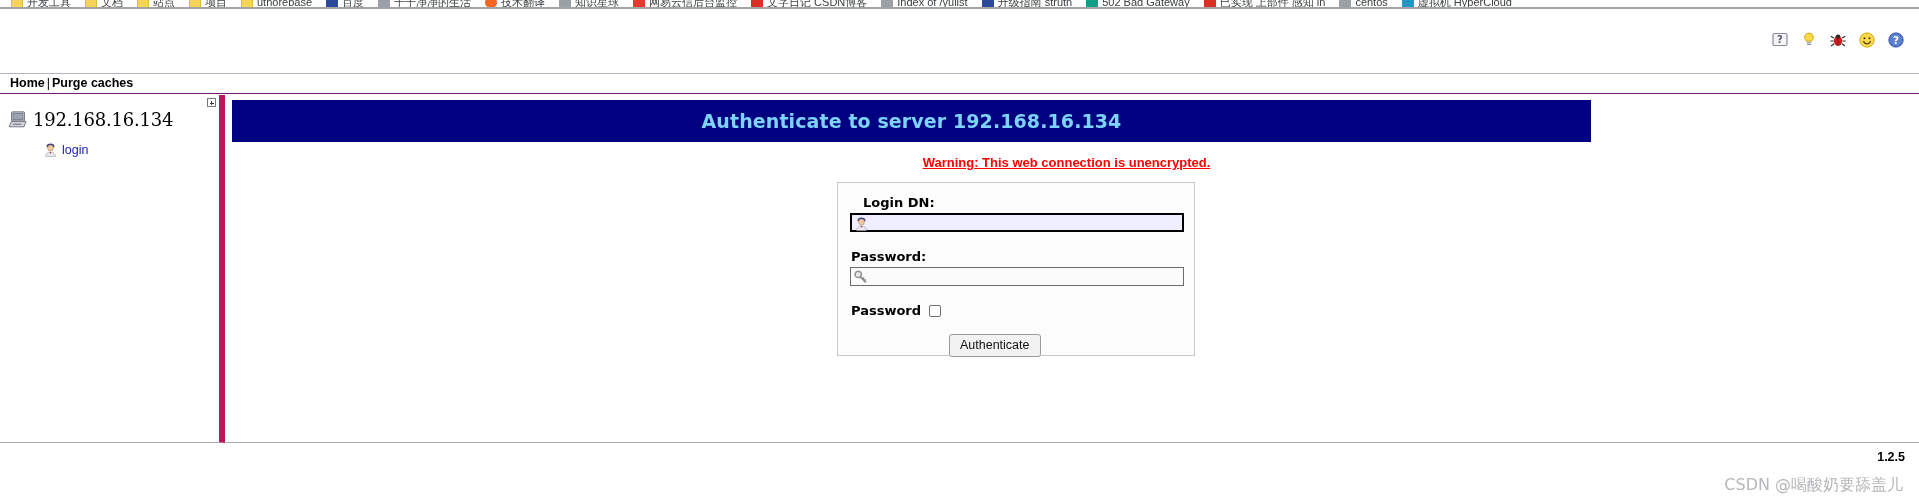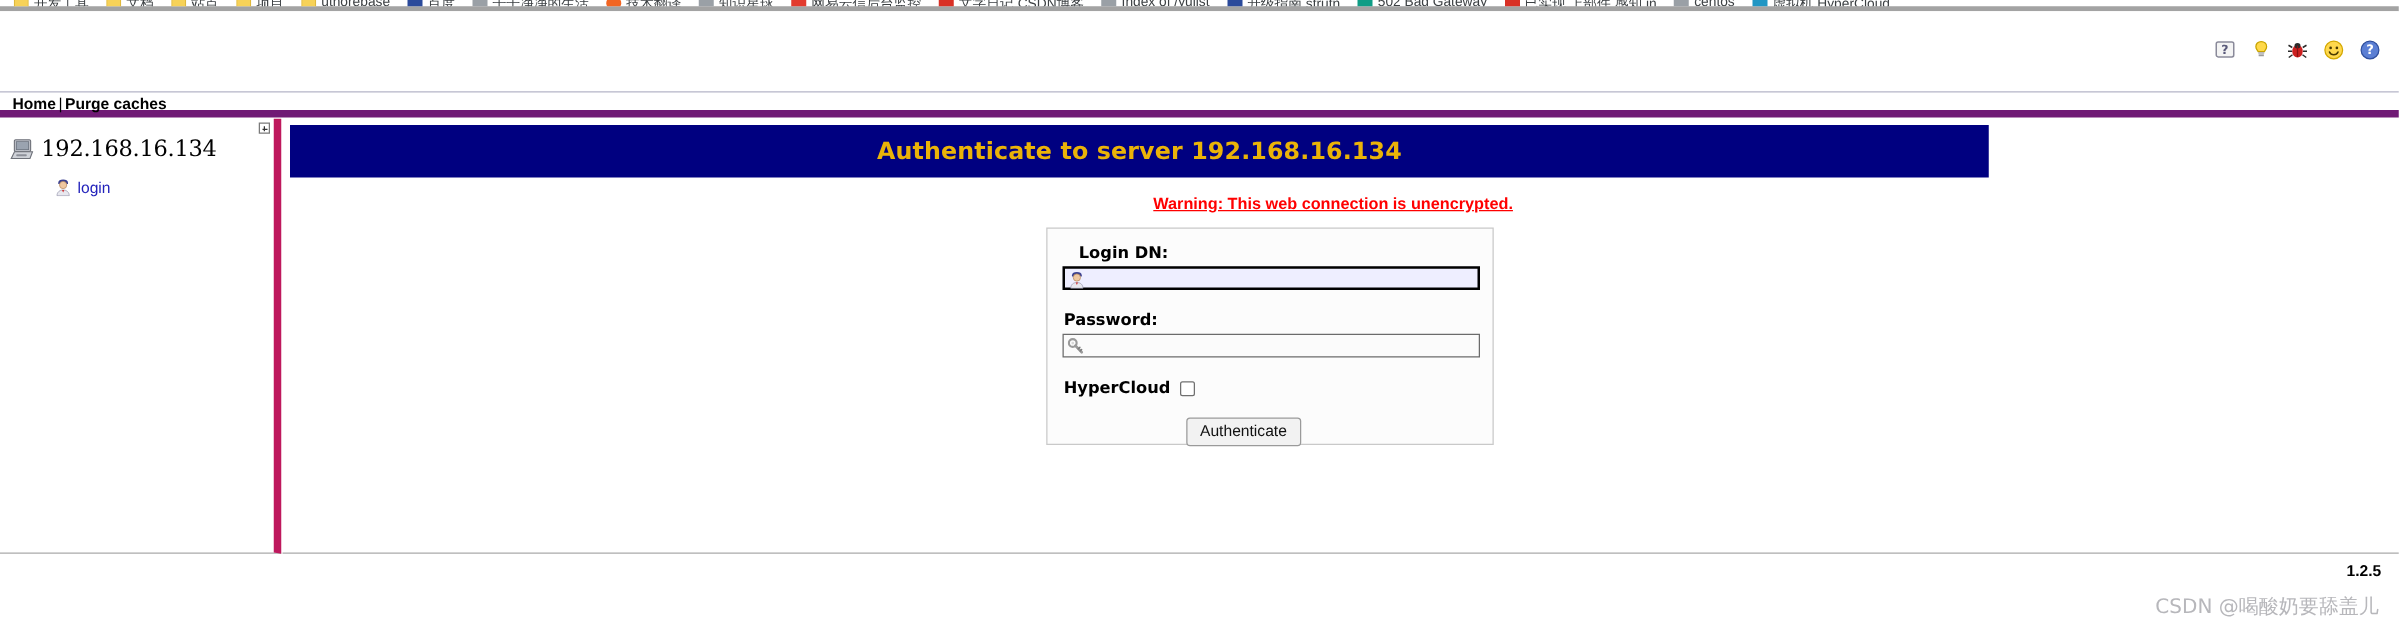--- a/index.html
+++ b/index.html
@@ -18,7 +18,7 @@
   .bookmark-bar{
     position:absolute; top:0; left:0; width:1919px; height:9px;
     background:#ffffff; overflow:hidden; white-space:nowrap;
-    border-bottom:4px solid #a3a3a3;
+    border-bottom:2px solid #a3a3a3;
     padding-left:17px;
   }
   .bookmark-strip{

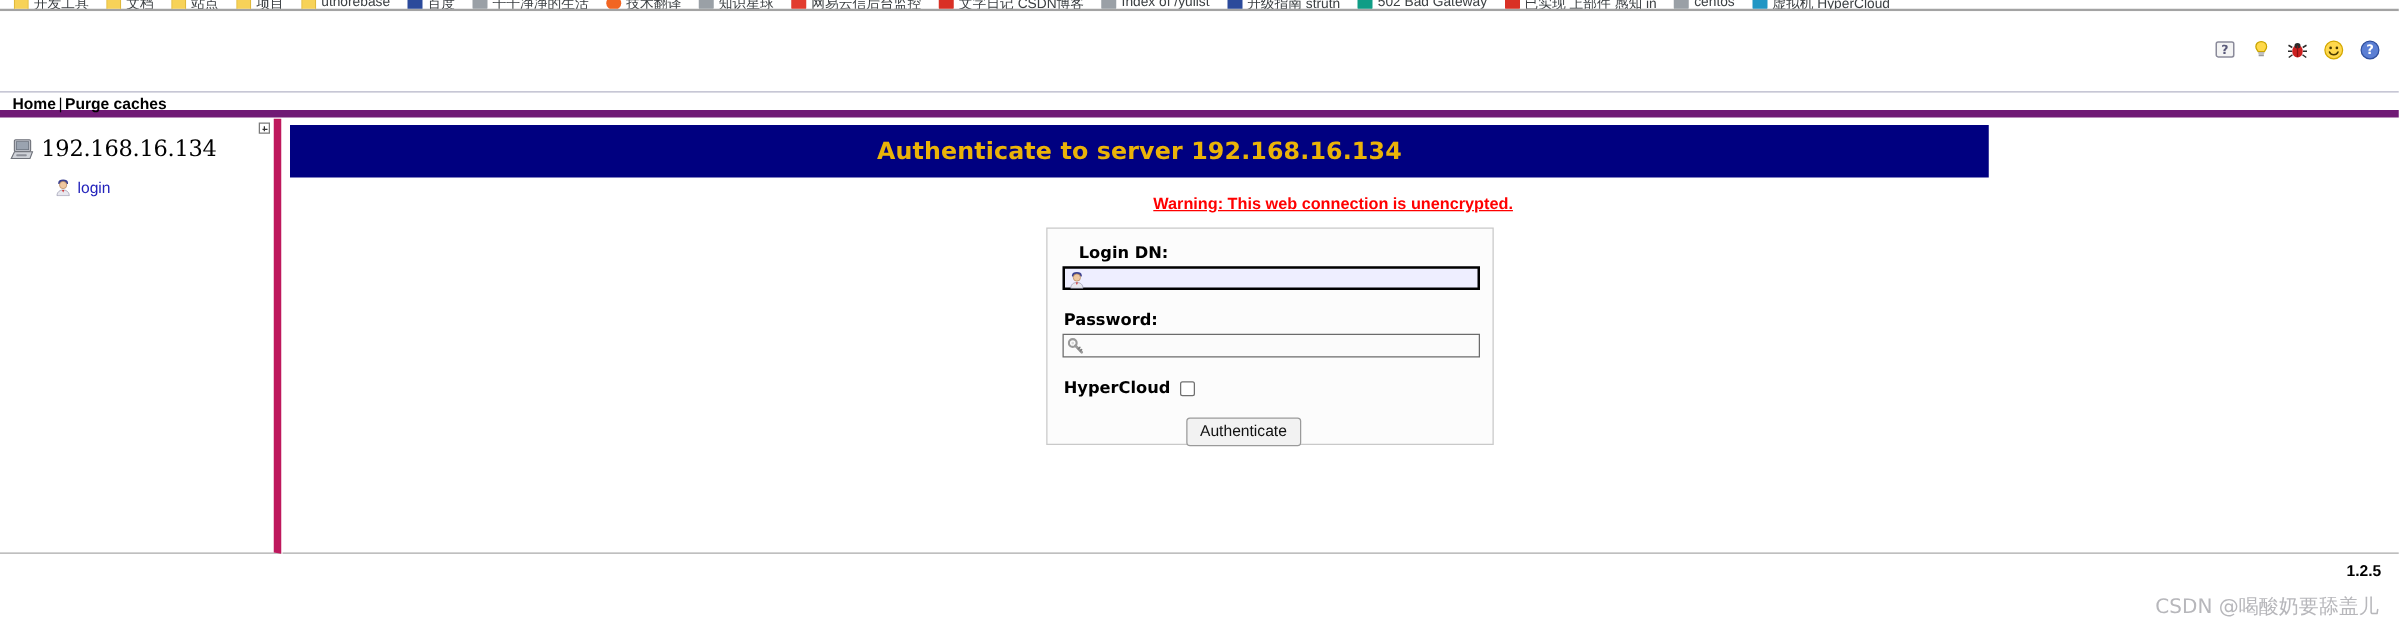--- a/index.html
+++ b/index.html
@@ -92,7 +92,7 @@
   
   .crumb{
     position:absolute; top:75px; left:0; width:1919px; height:19px;
-    border-bottom:6px solid #701a75;
+    border-bottom:1px solid #701a75;
     font-size:12.5px; font-weight:bold;
     padding-left:10px; line-height:17px;
     color:#000;

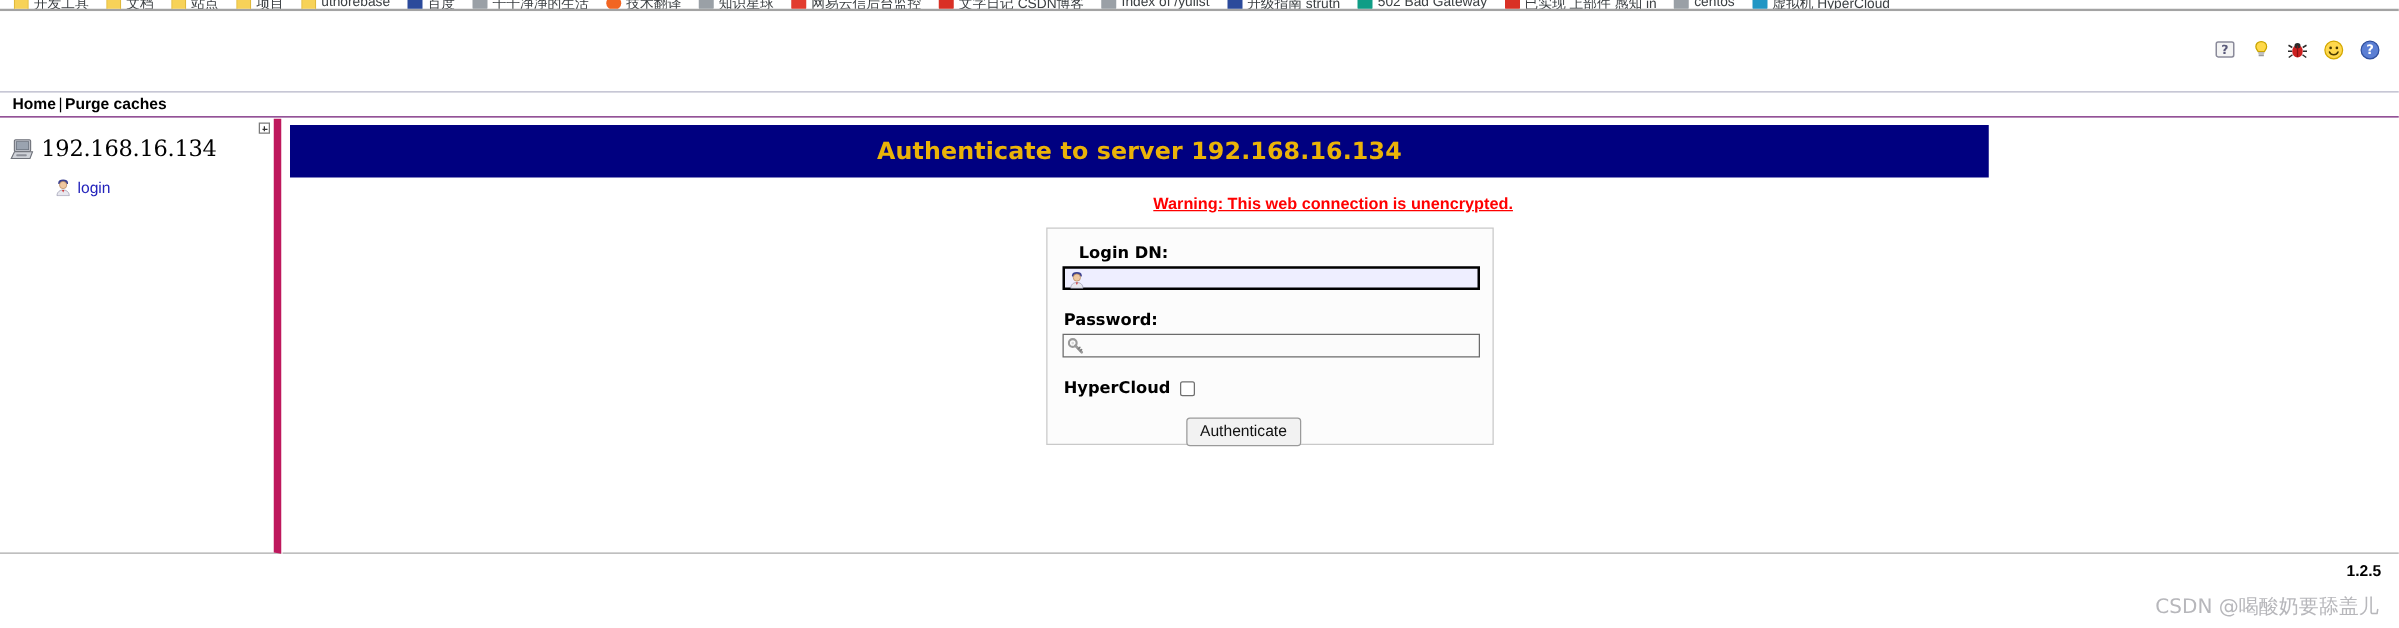--- a/index.html
+++ b/index.html
@@ -140,7 +140,7 @@
   }
   .title-bar{
     position:absolute; left:6px; top:5px; width:1359px; height:42px;
-    background:#000080; color:#eab308;
+    background:#000080; color:#7dd3fc;
     display:flex; align-items:center; justify-content:center;
     font-size:19px; font-weight:bold; letter-spacing:.1px;
     font-family:"DejaVu Sans", sans-serif;

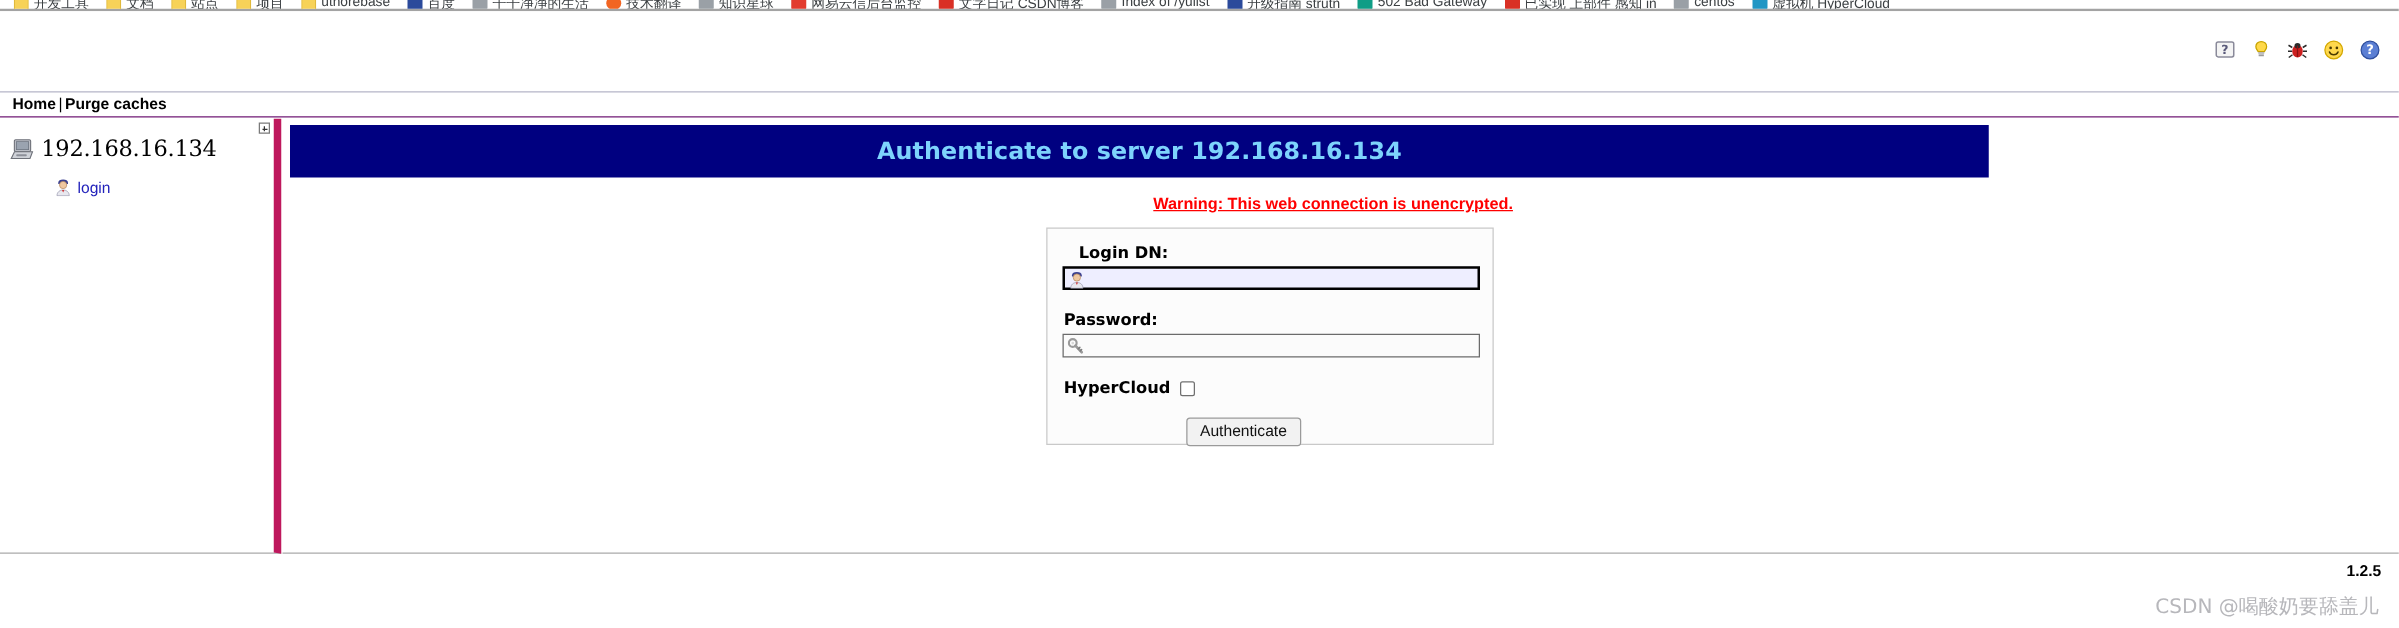--- a/index.html
+++ b/index.html
@@ -395,7 +395,7 @@
     </div>
 
     <div class="anon-row">
-      <span class="field-label">HyperCloud</span>
+      <span class="field-label">Password</span>
       <span class="chk"></span>
     </div>
 

